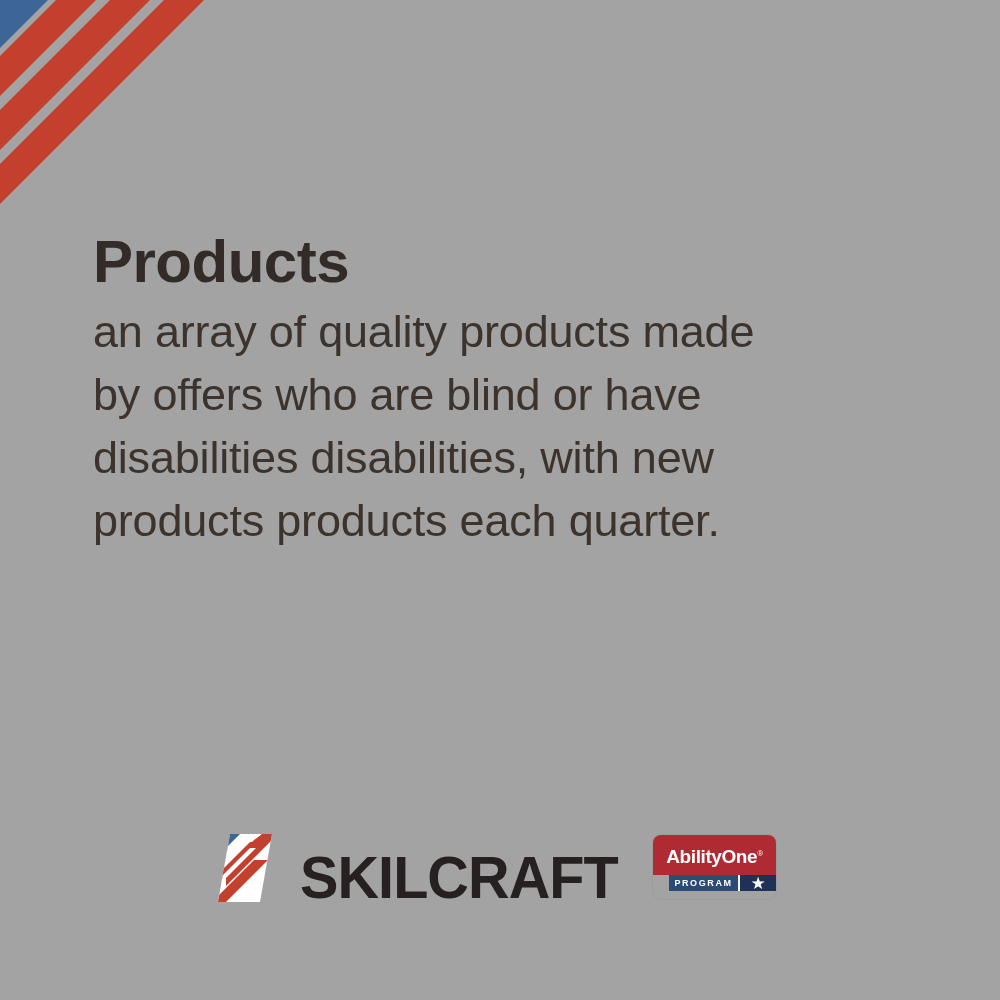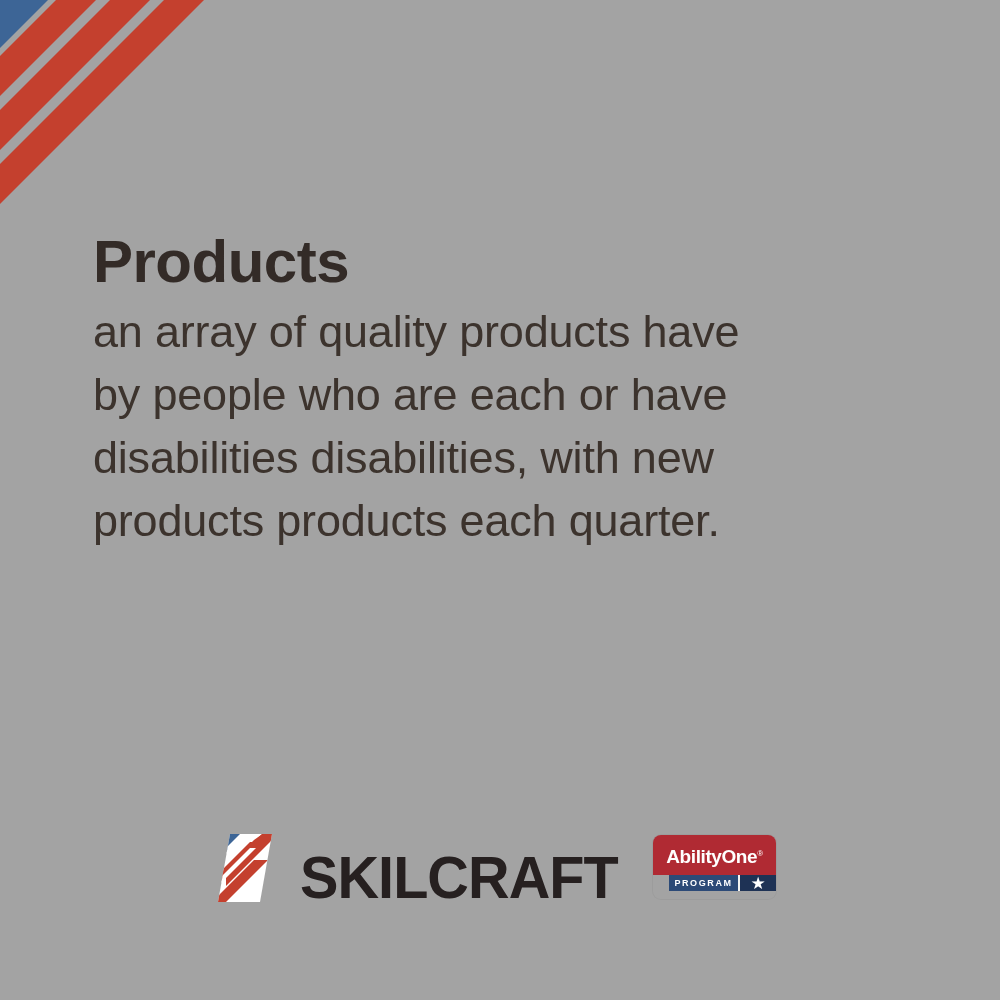--- a/index.html
+++ b/index.html
@@ -186,7 +186,7 @@
   <h1 id="page-title">Products</h1>
 
   <div id="body-copy">
-    <span class="copy-line">an array of quality products have</span>
+    <span class="copy-line">an array of quality products made</span>
     <span class="copy-line">by people who are each or have</span>
     <span class="copy-line">disabilities disabilities, with new</span>
     <span class="copy-line">products products each quarter.</span>

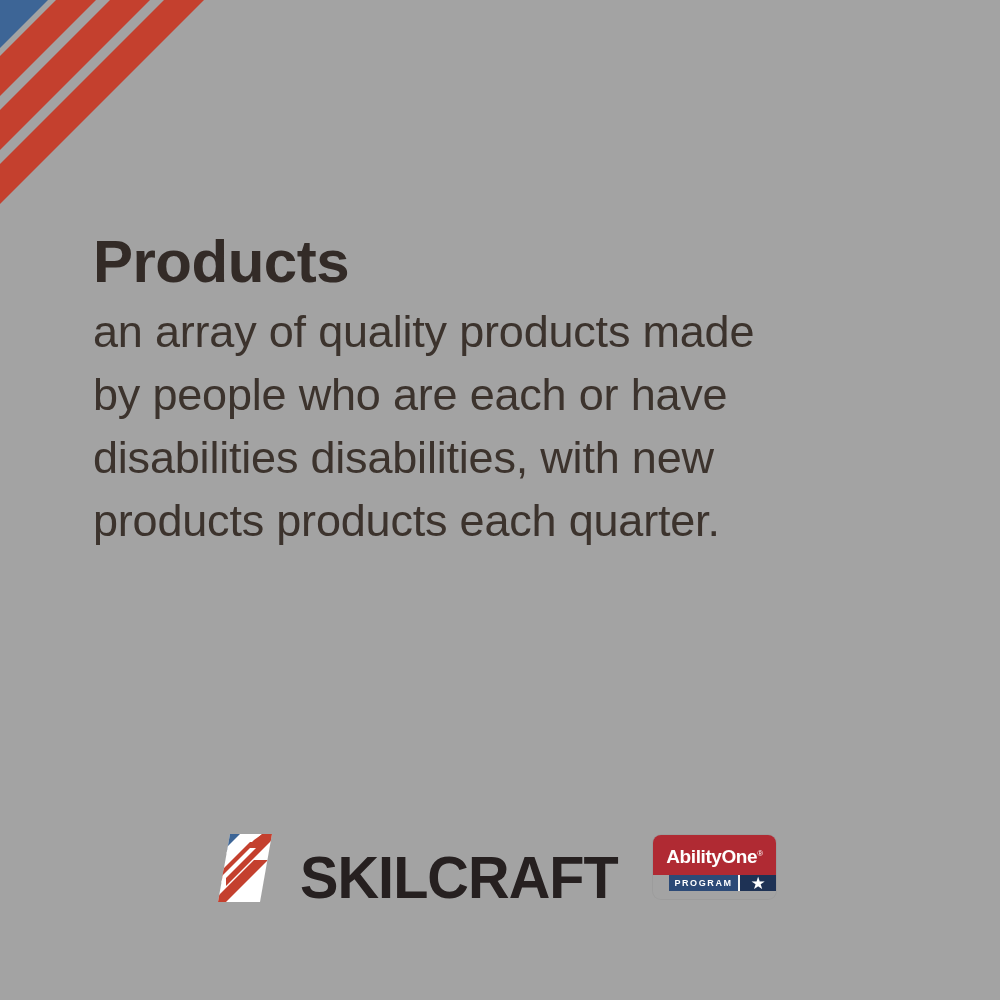--- a/index.html
+++ b/index.html
@@ -187,7 +187,7 @@
 
   <div id="body-copy">
     <span class="copy-line">an array of quality products made</span>
-    <span class="copy-line">by people who are each or have</span>
+    <span class="copy-line">by offers who are blind or have</span>
     <span class="copy-line">disabilities disabilities, with new</span>
     <span class="copy-line">products products each quarter.</span>
   </div>

